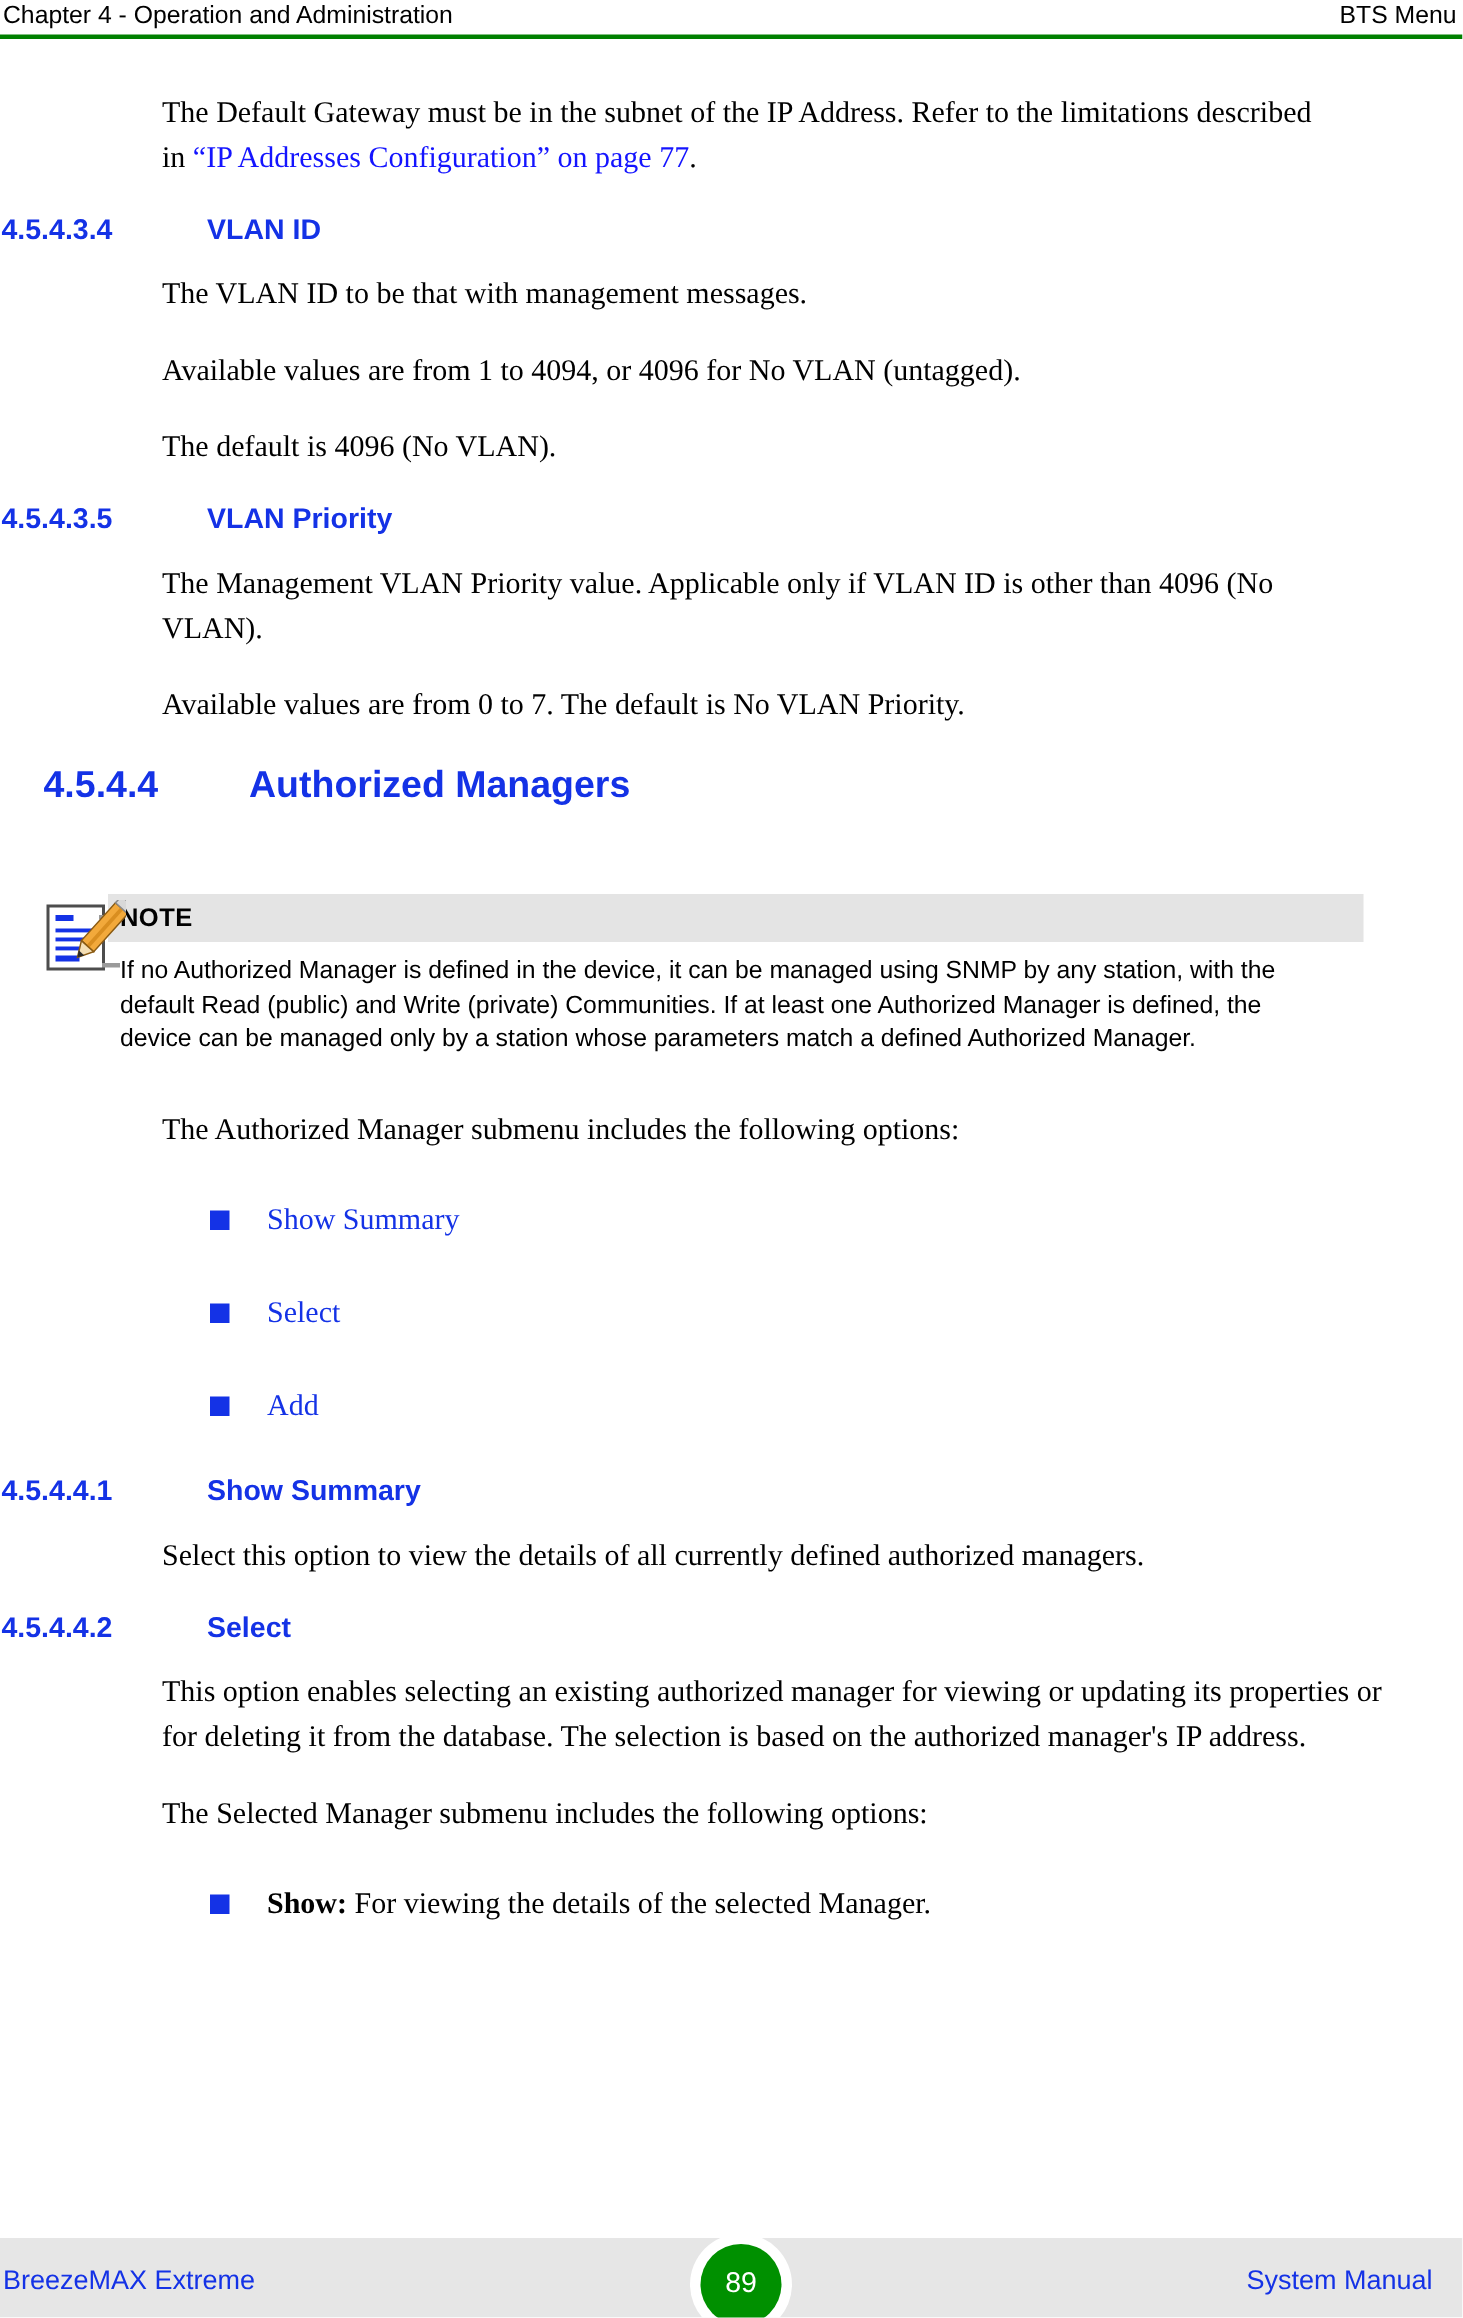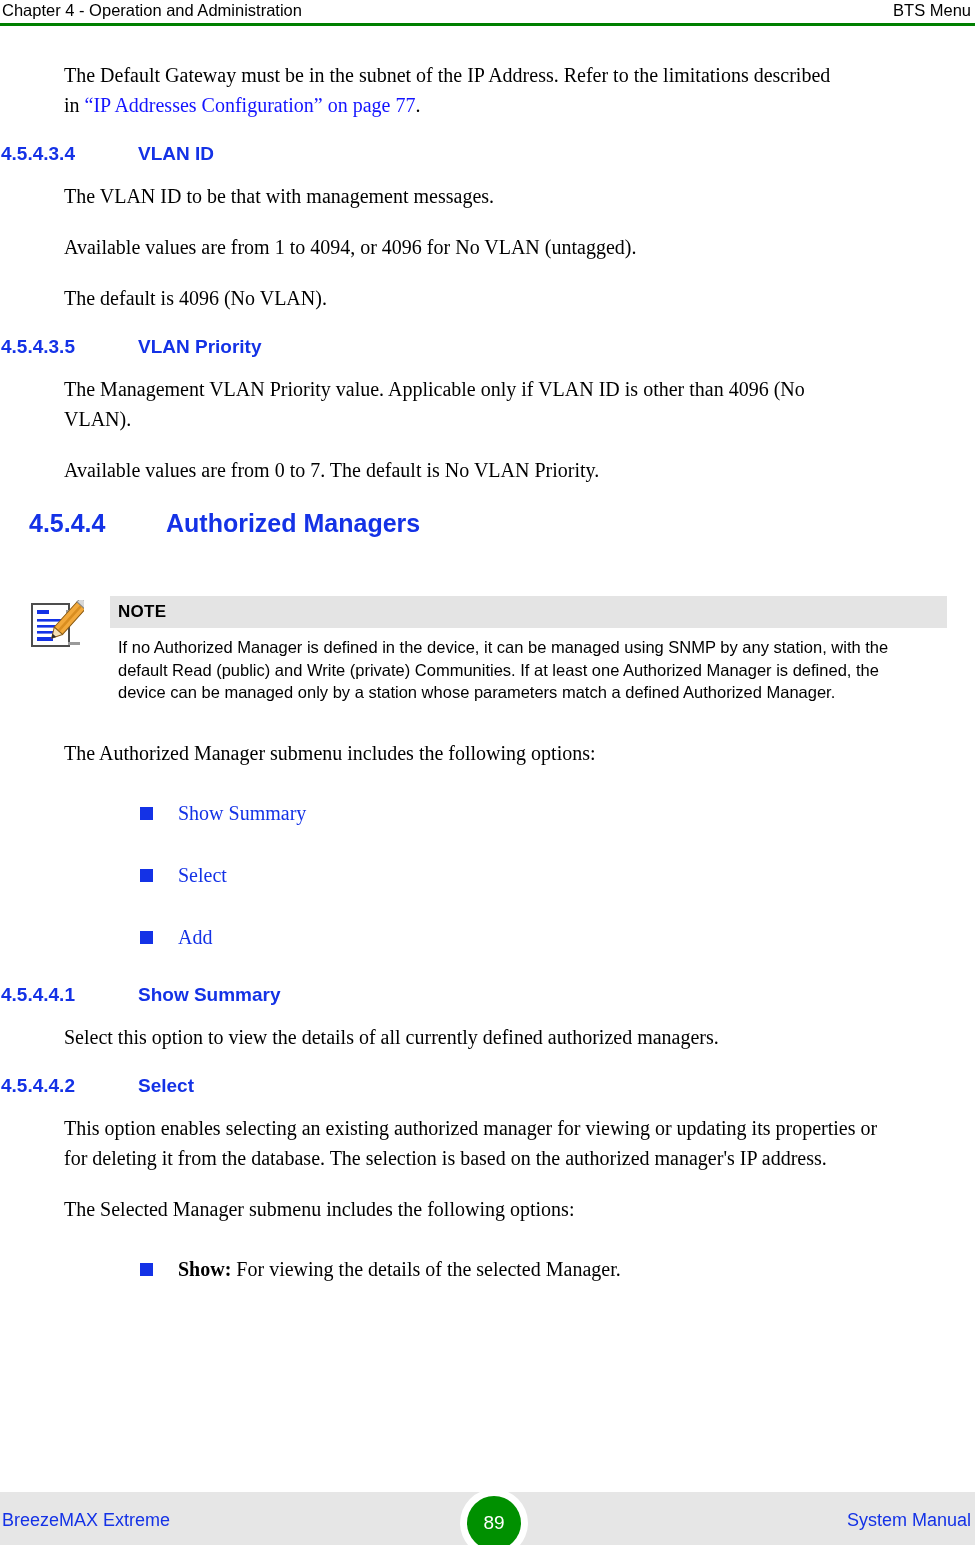--- a/index.html
+++ b/index.html
@@ -56,7 +56,7 @@
   }
 
   .body-para {
-    margin: 0 0 0 64px;
+    margin: 0 0 0 108px;
     padding: 0;
     width: 770px;
     font-family: "Liberation Serif", serif;

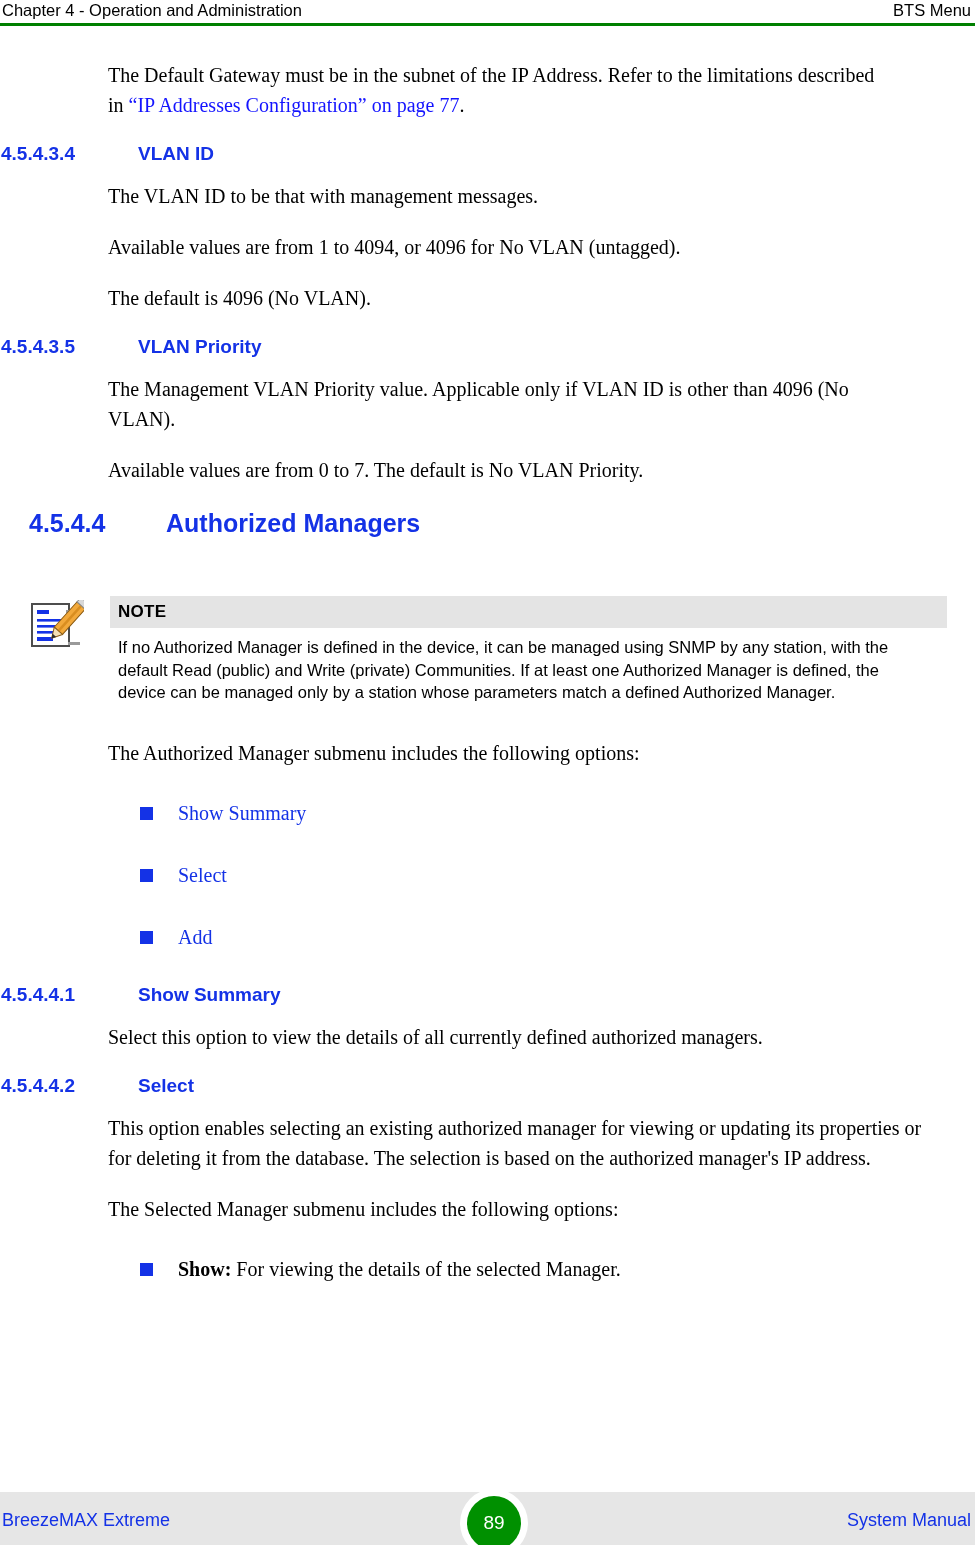--- a/index.html
+++ b/index.html
@@ -113,7 +113,7 @@
     height: 54px;
   }
   .note-body {
-    margin-left: 110px;
+    margin-left: 72px;
     width: 837px;
   }
   .note-title-bar {

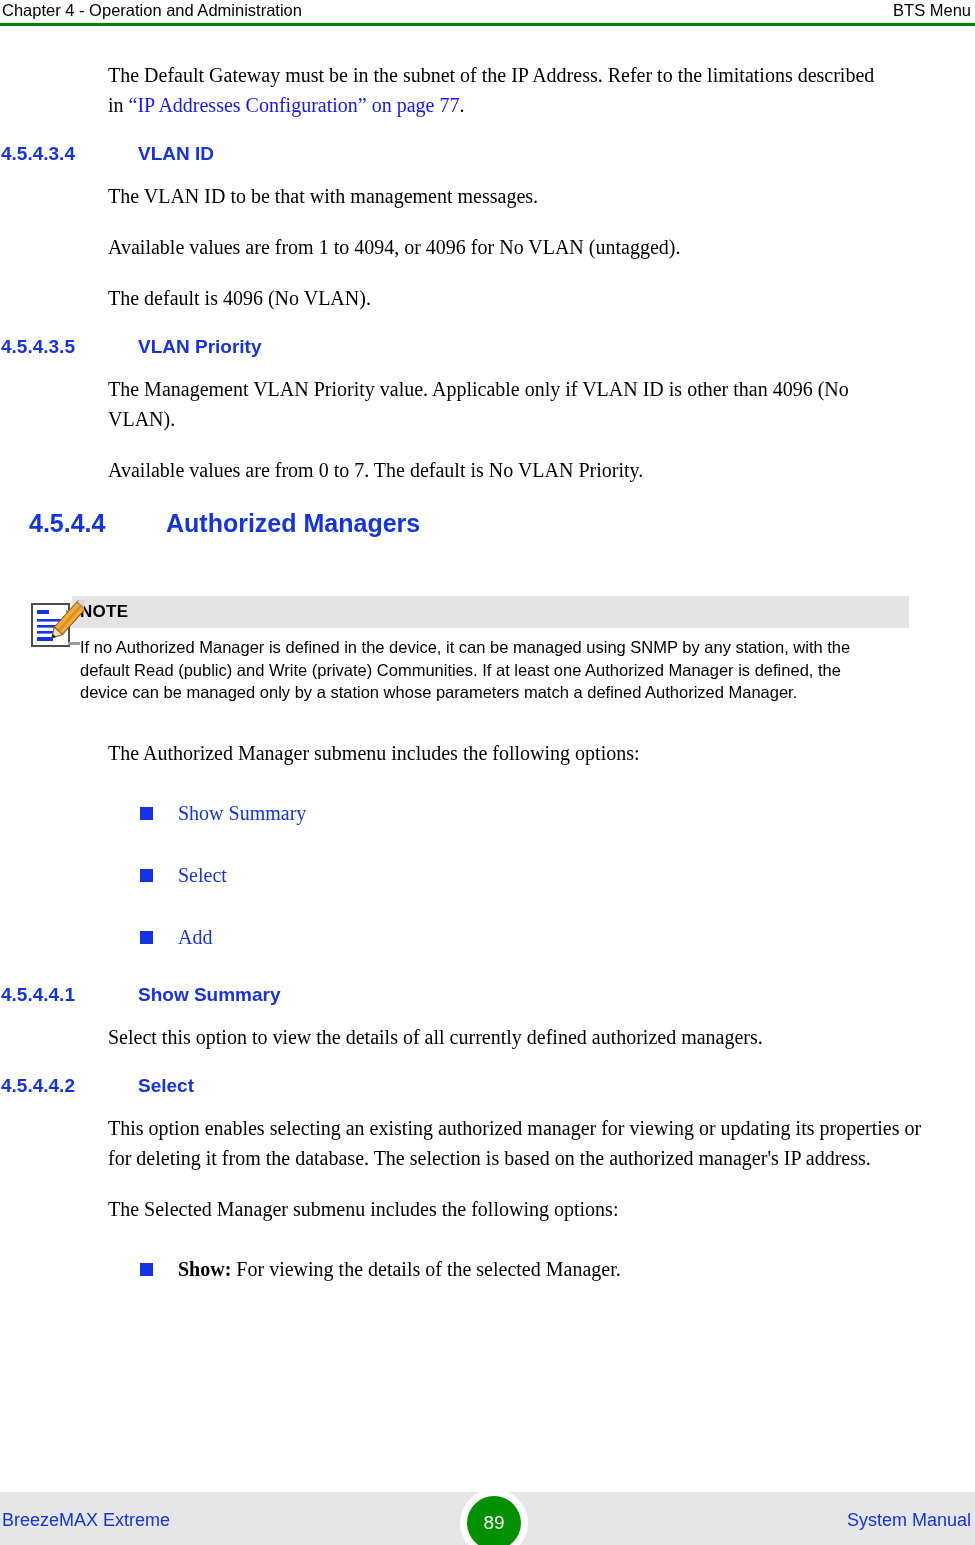--- a/index.html
+++ b/index.html
@@ -185,7 +185,7 @@
     white-space: nowrap;
   }
   .footer-left  { left: 2px; }
-  .footer-right { right: 4px; }
+  .footer-right { right: 20px; }
 
   .page-badge-ring {
     position: absolute;

